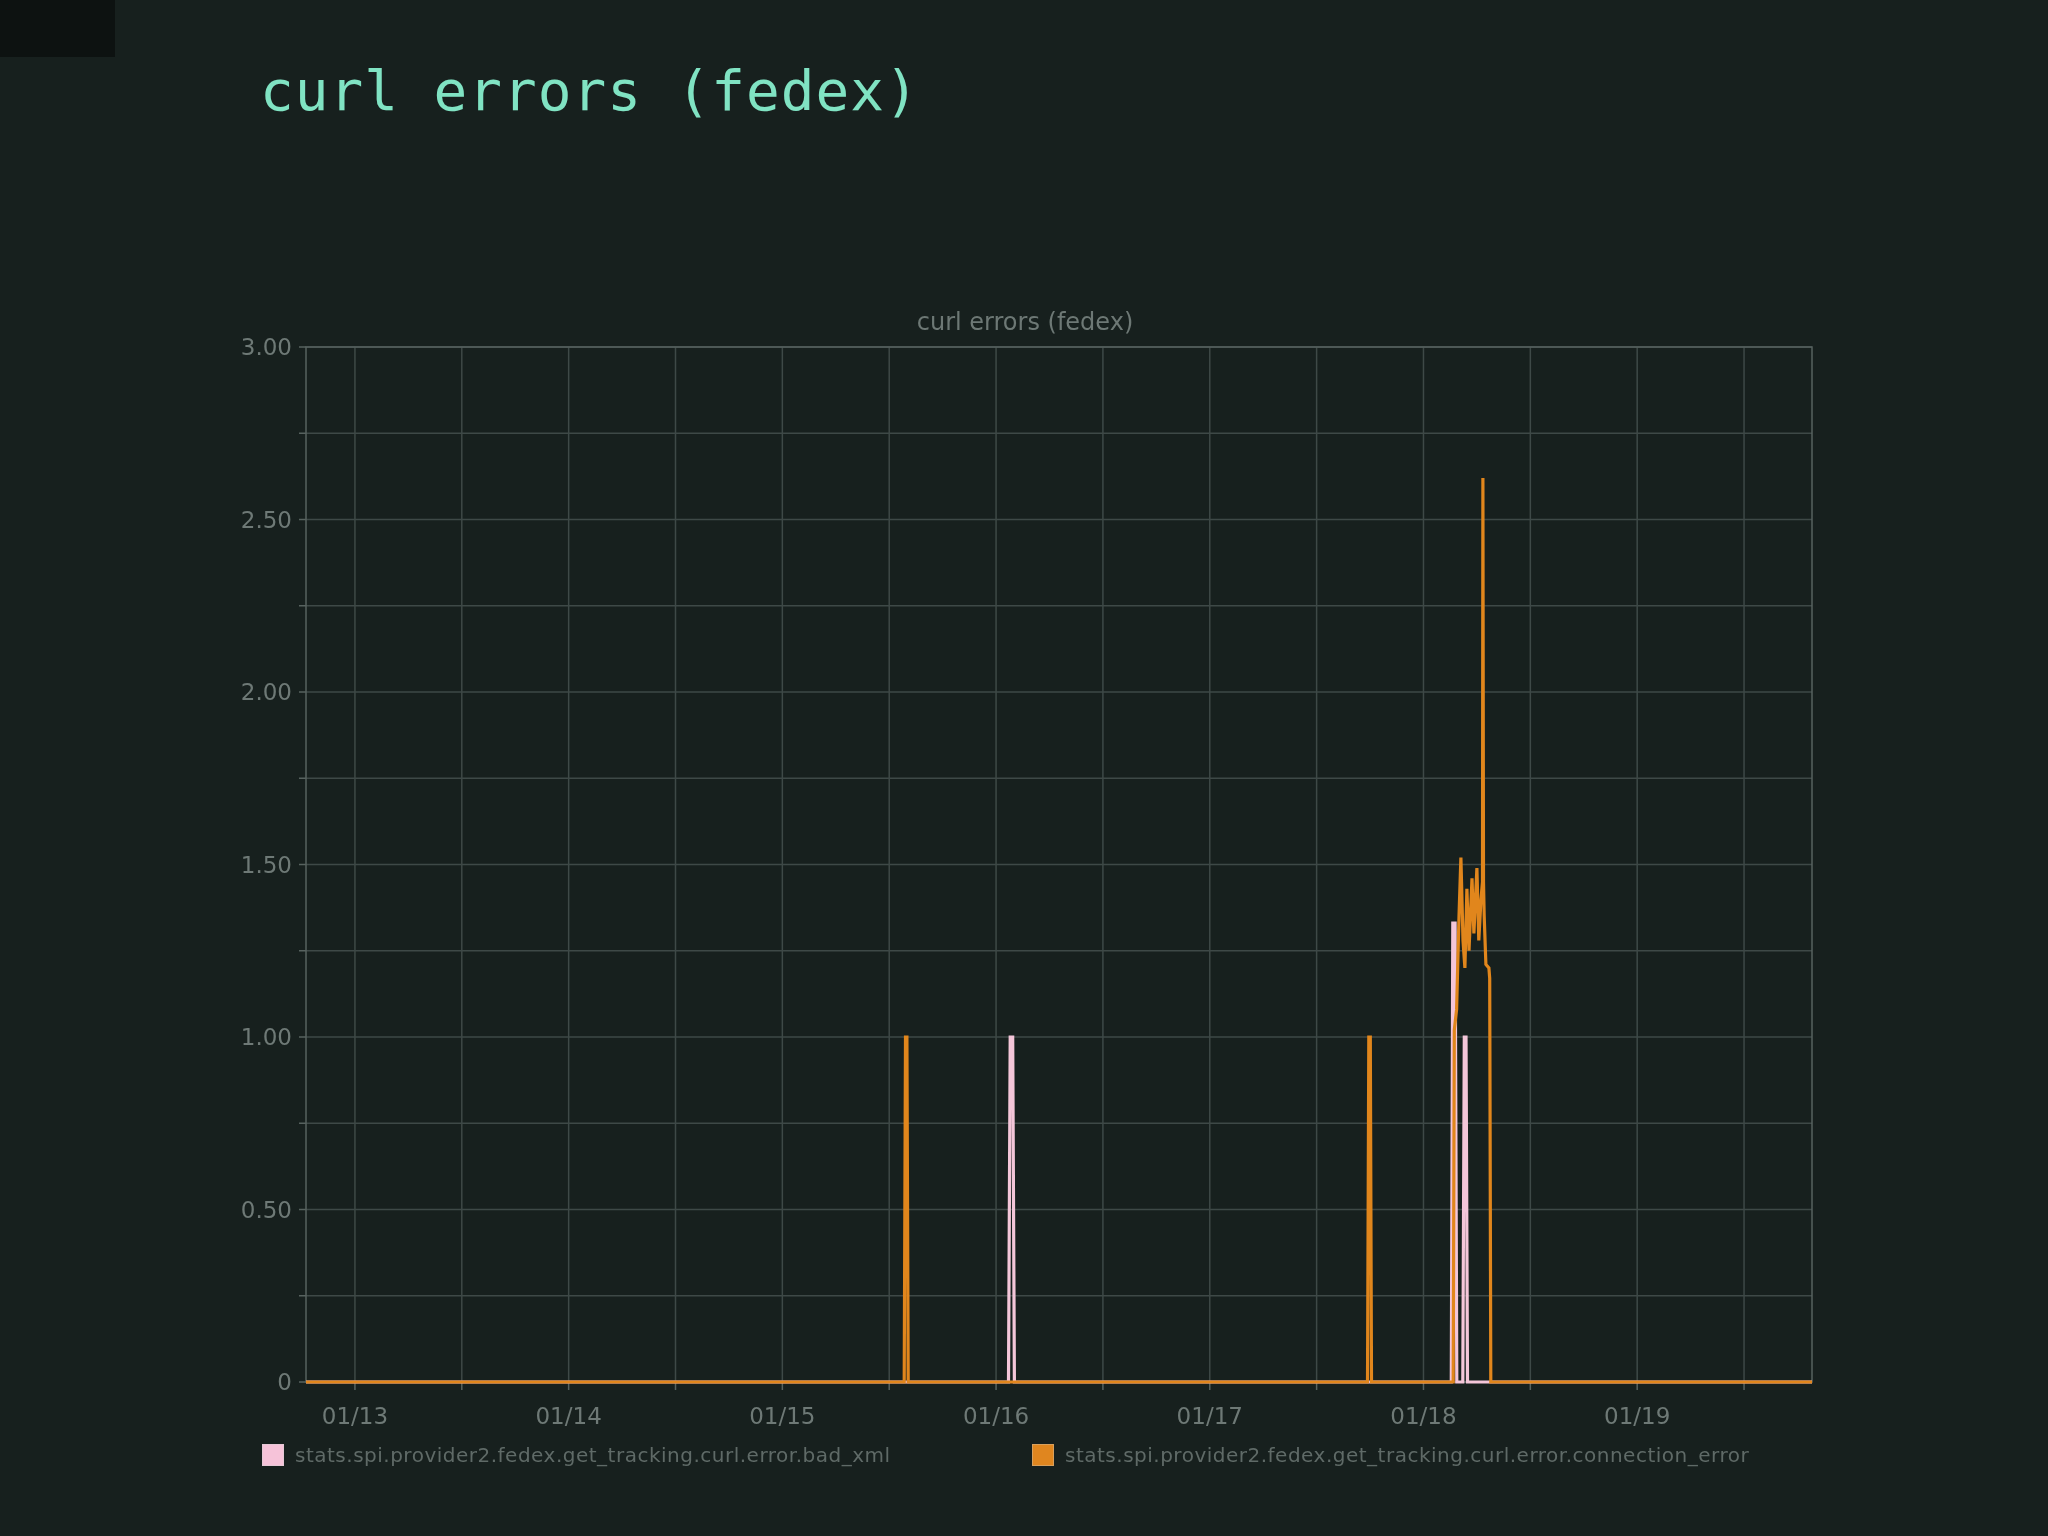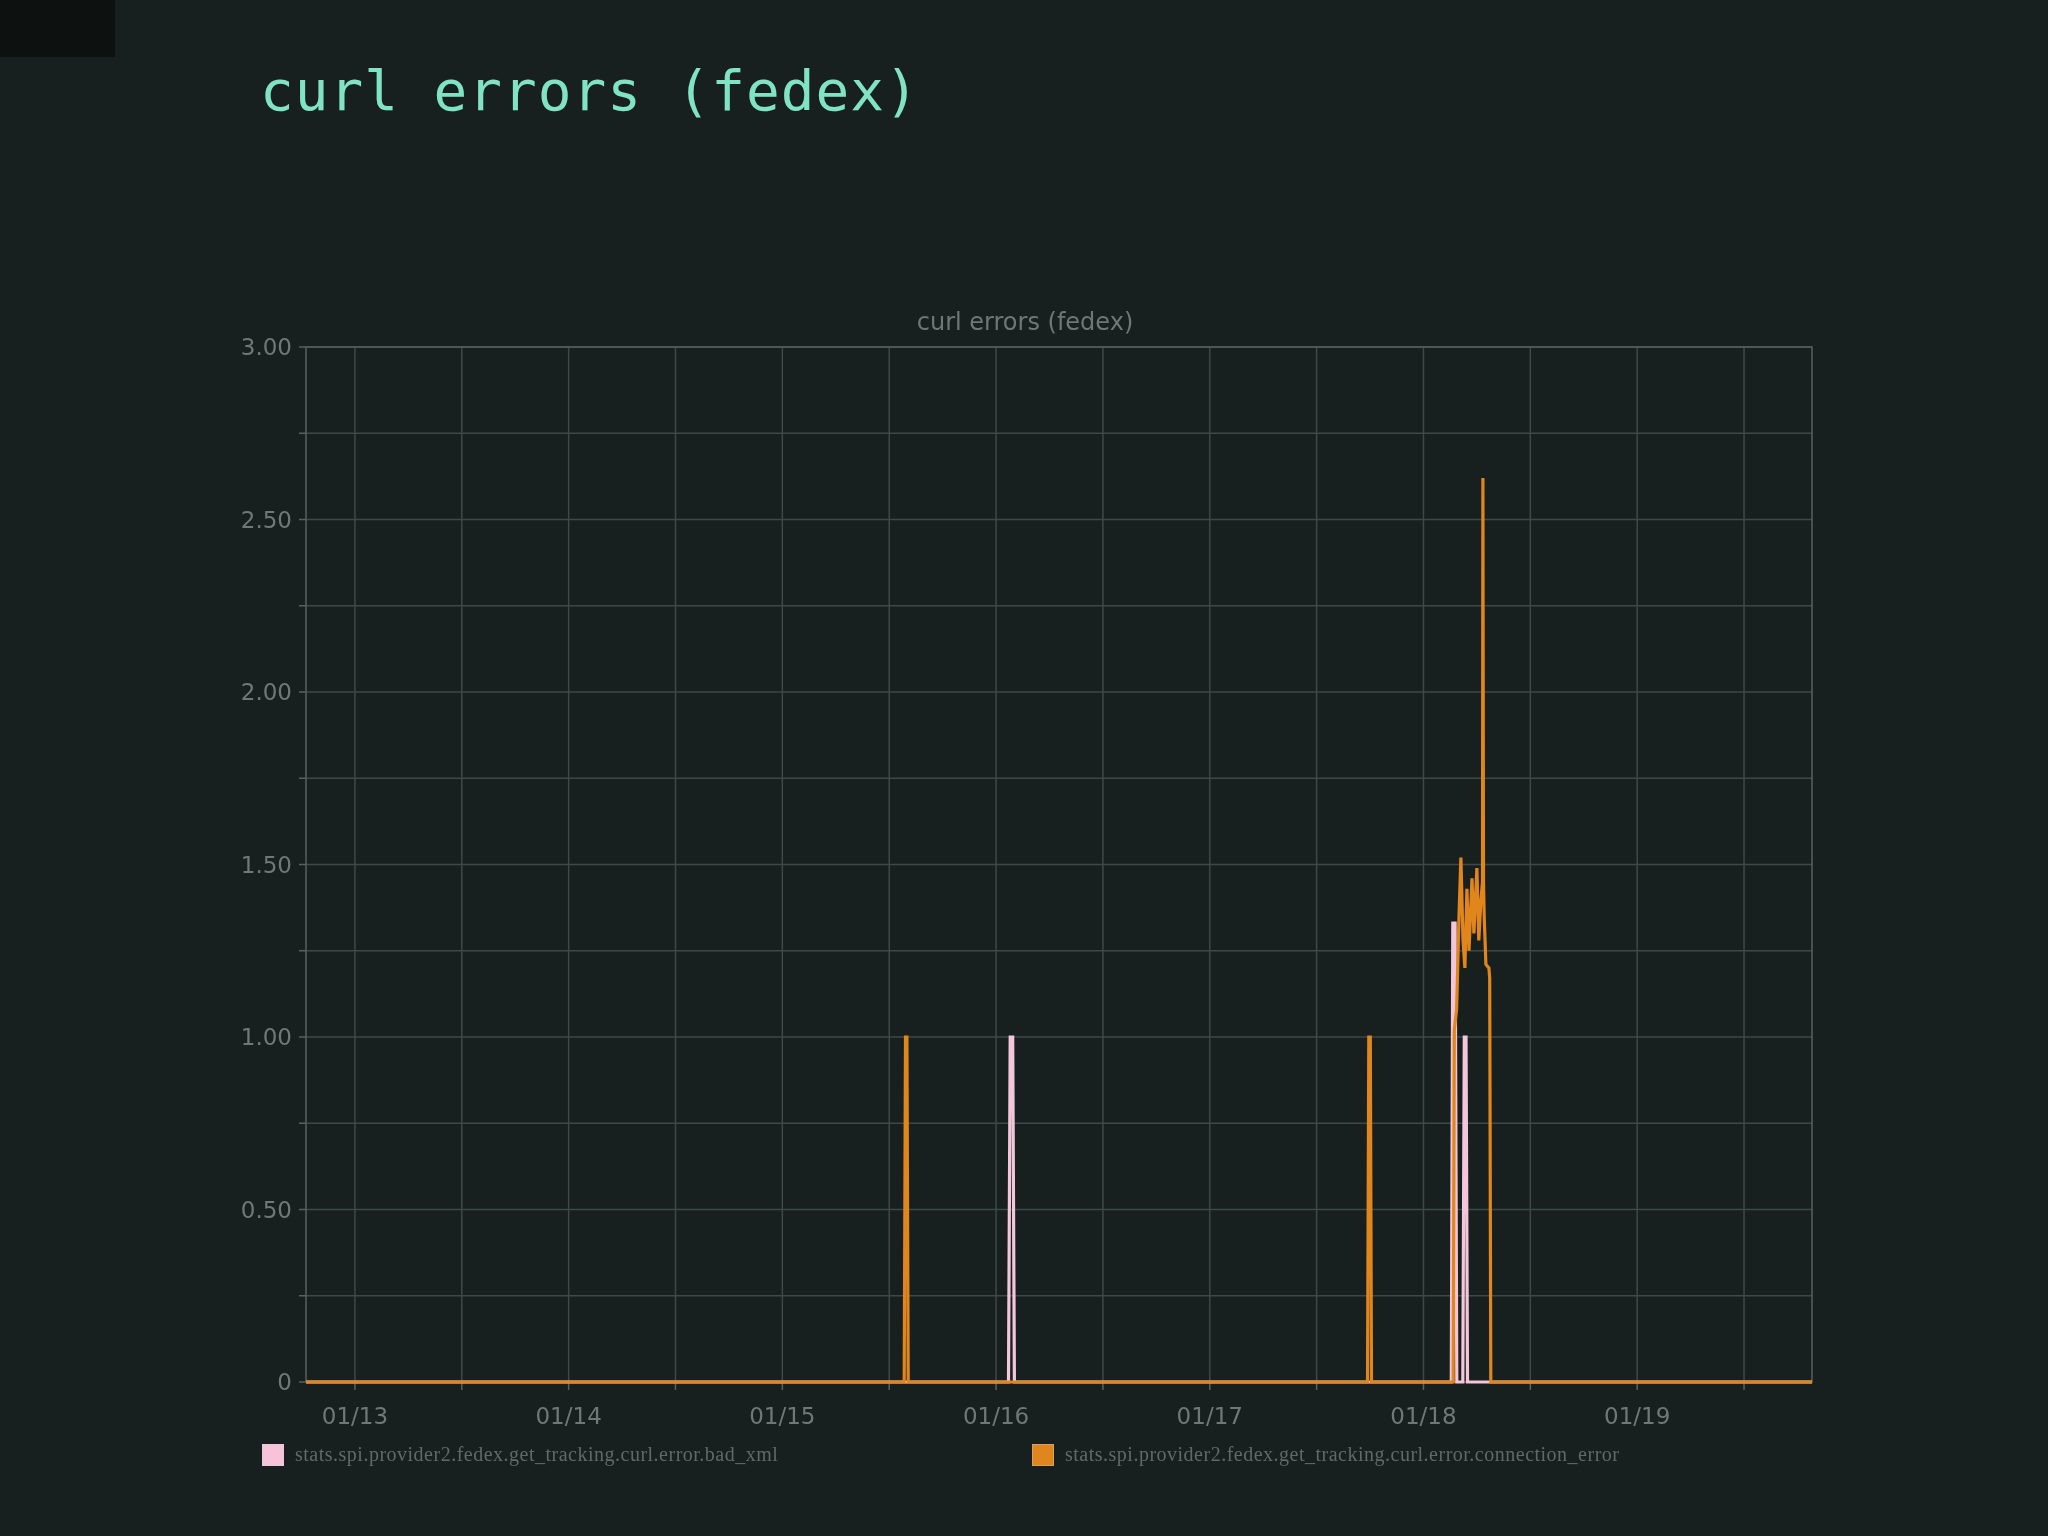--- a/index.html
+++ b/index.html
@@ -25,7 +25,7 @@
     position:absolute;left:0;top:1443px;width:2048px;height:40px;
   }
   .legend-item{
-    position:absolute;display:flex;align-items:center;gap:11px;font-family:Liberation Serif, serif;
+    position:absolute;display:flex;align-items:center;gap:11px;
   }
   .legend-item.first{left:262px;}
   .legend-item.second{left:1032px;align-items:flex-end;}

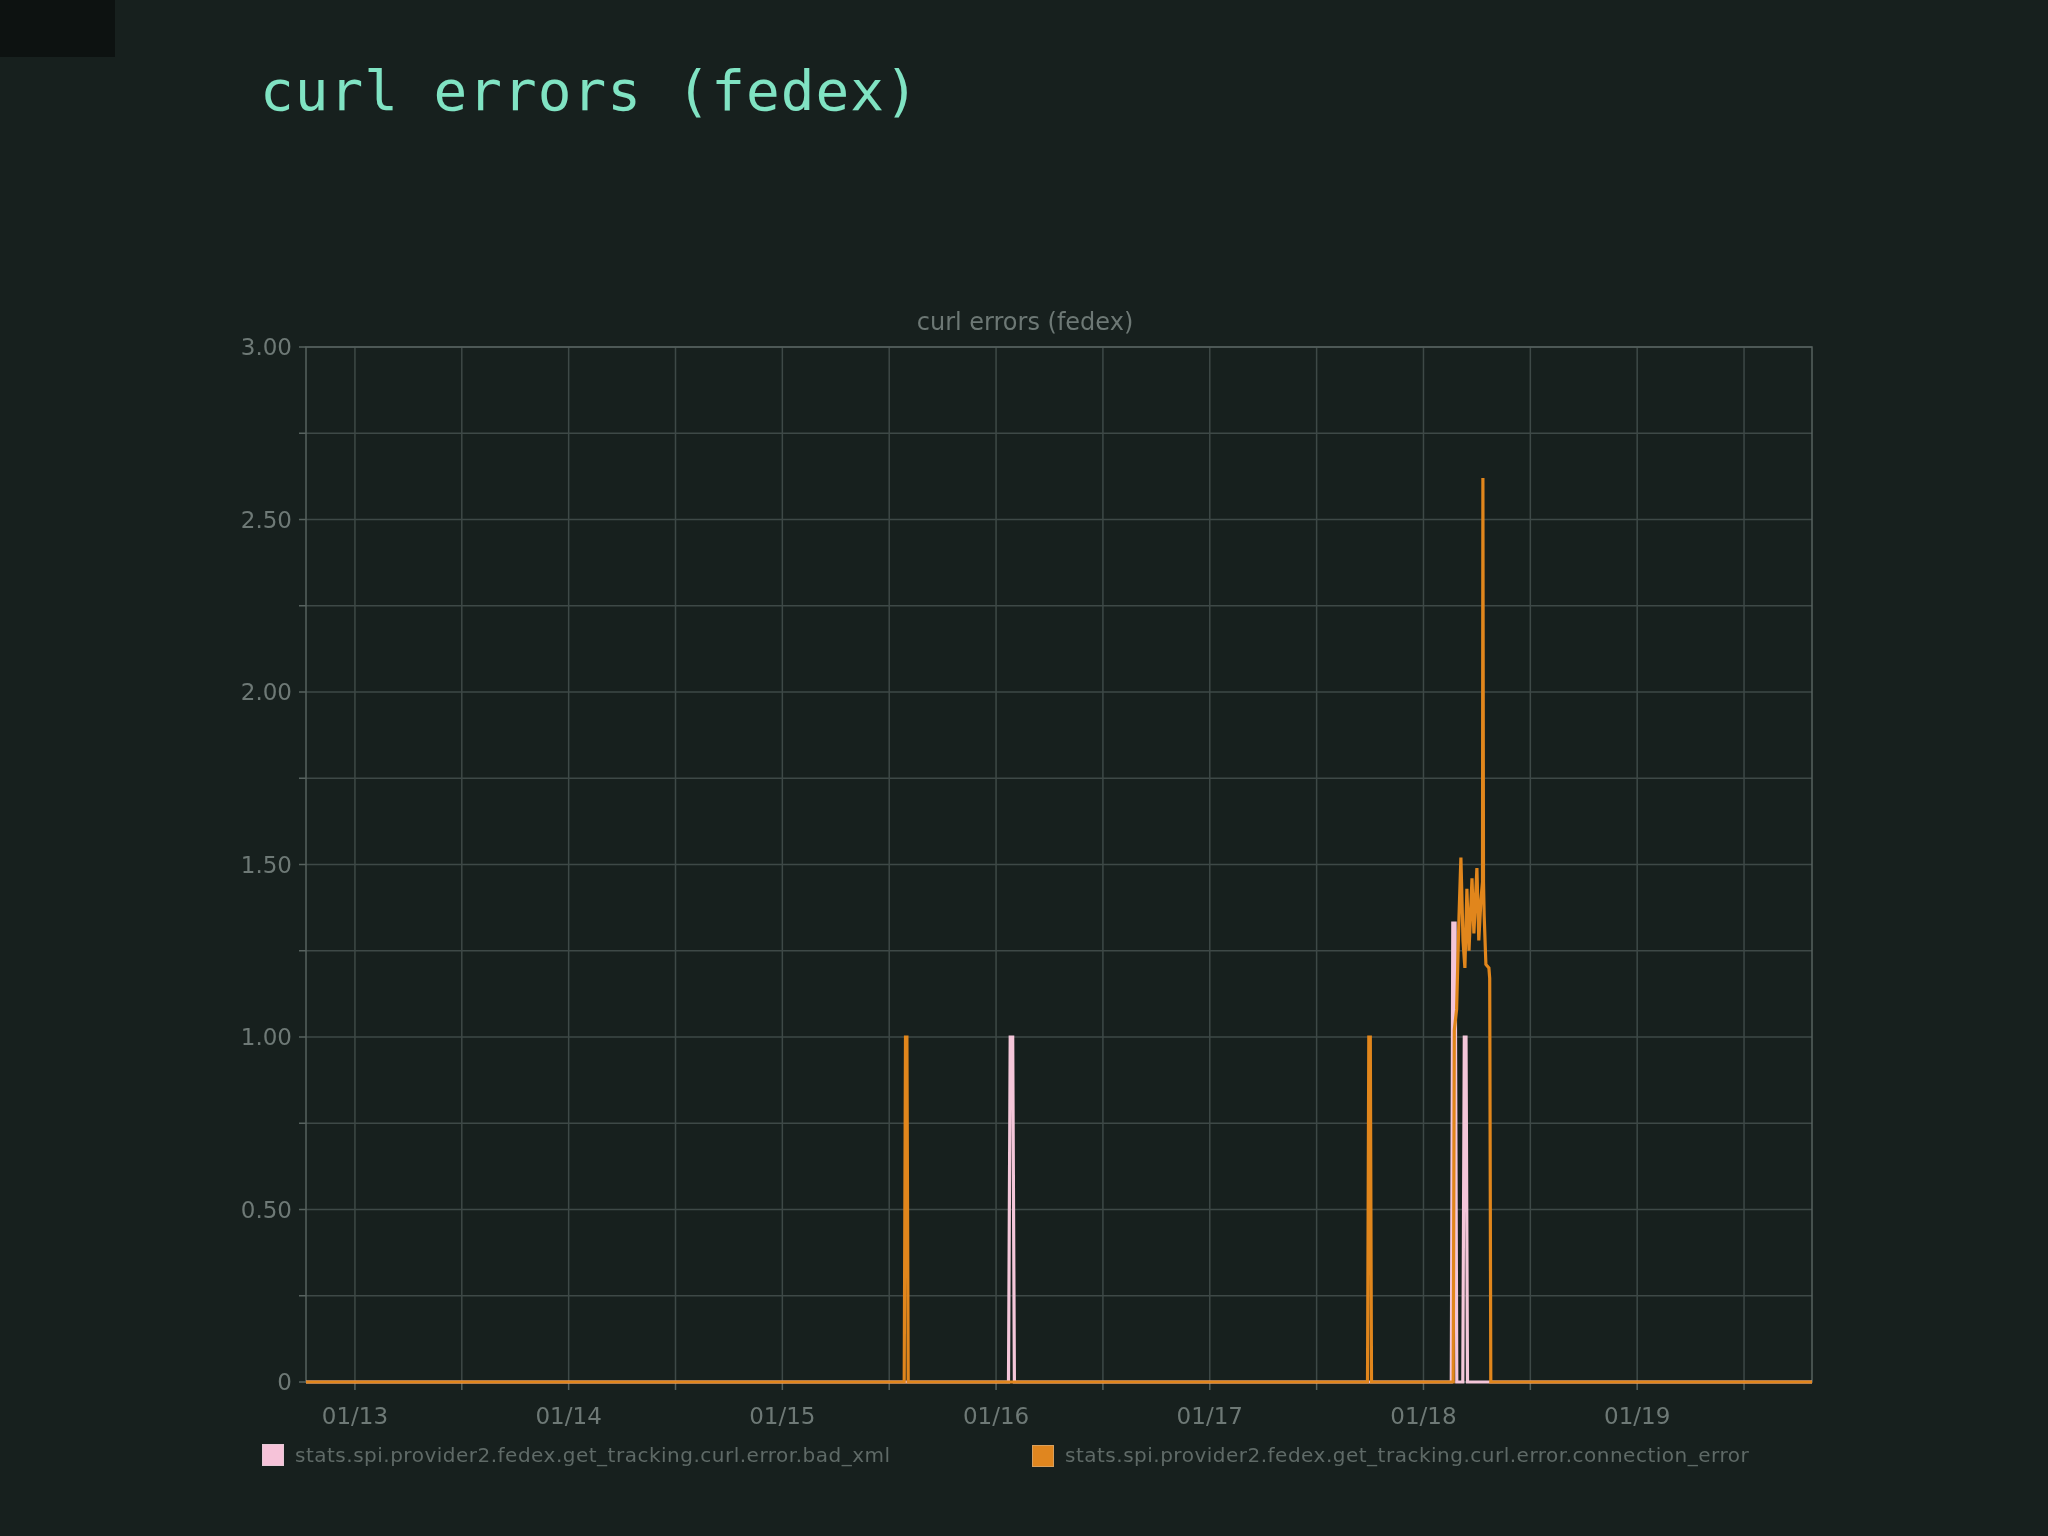--- a/index.html
+++ b/index.html
@@ -28,7 +28,7 @@
     position:absolute;display:flex;align-items:center;gap:11px;
   }
   .legend-item.first{left:262px;}
-  .legend-item.second{left:1032px;align-items:flex-end;}
+  .legend-item.second{left:1032px;}
   .legend-swatch{
     width:22px;height:22px;flex:0 0 auto;
     border:1px solid rgba(200,210,208,0.35);

